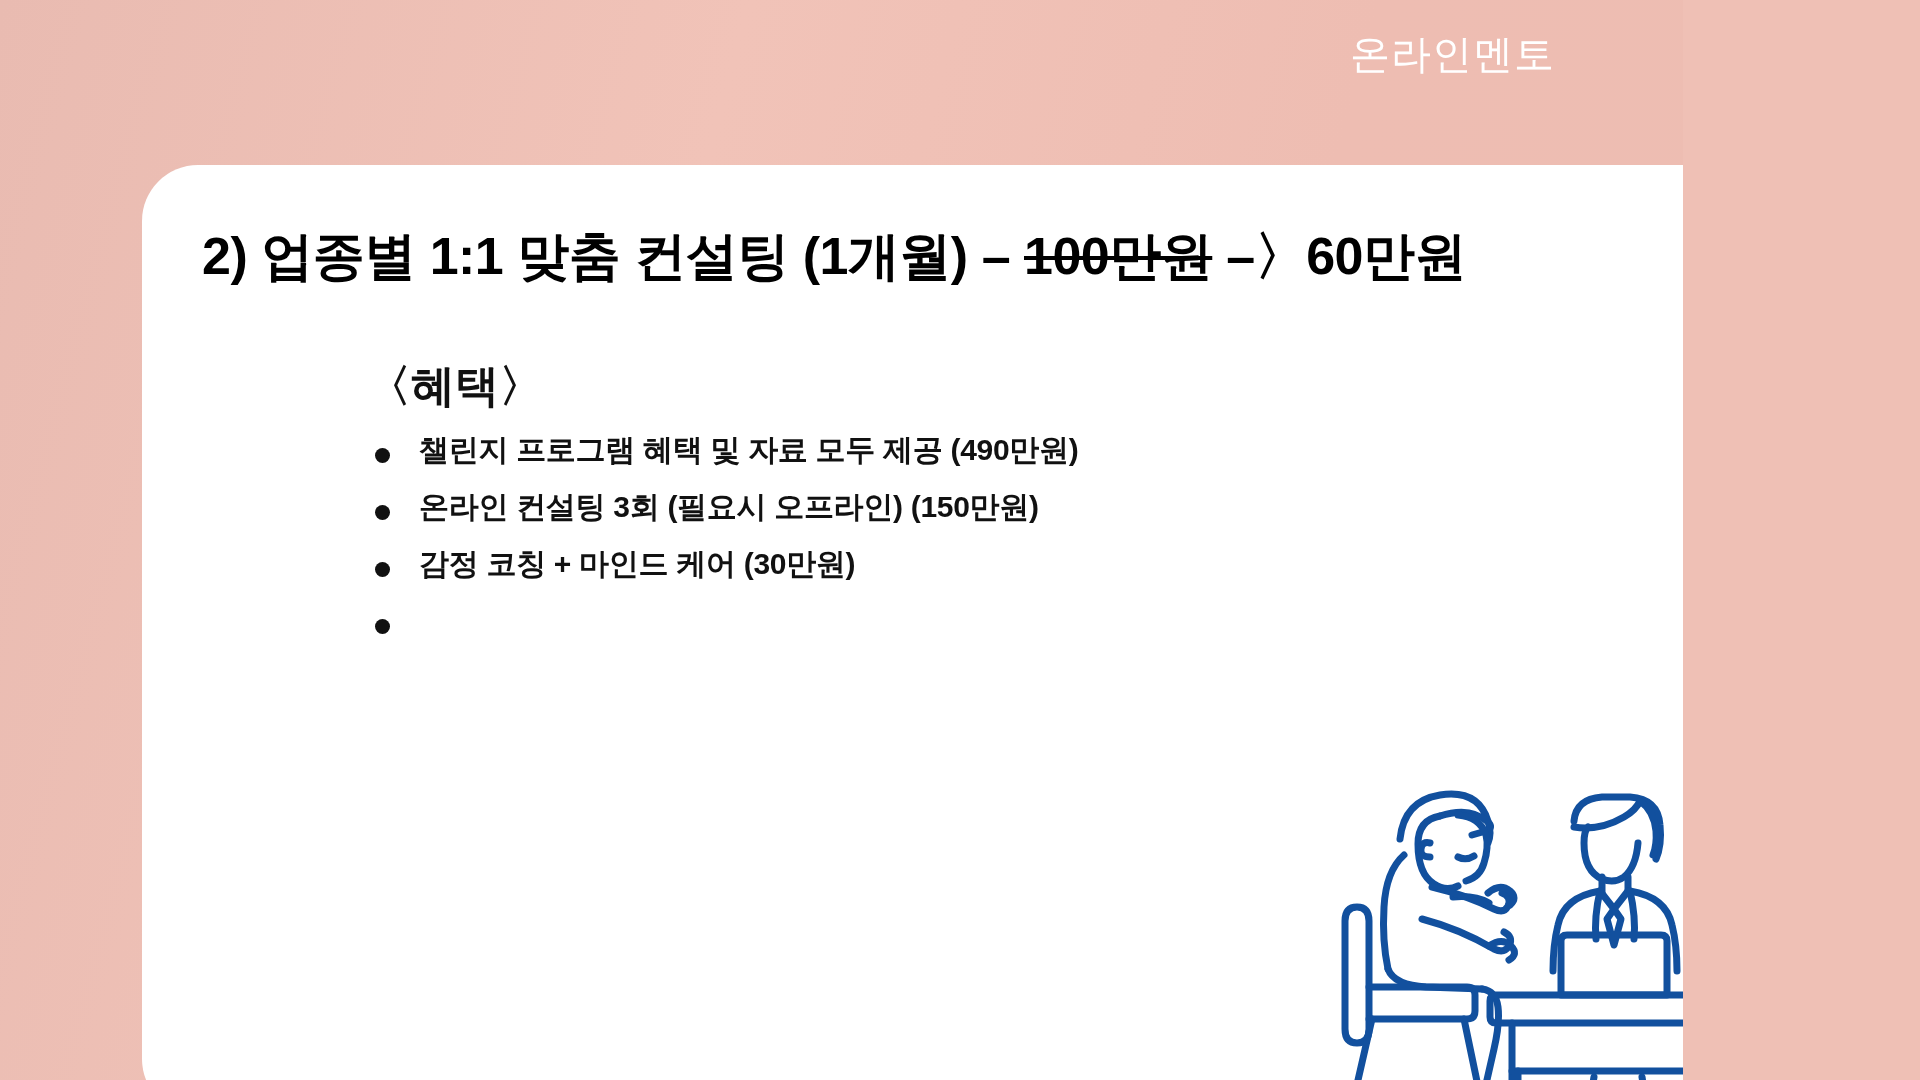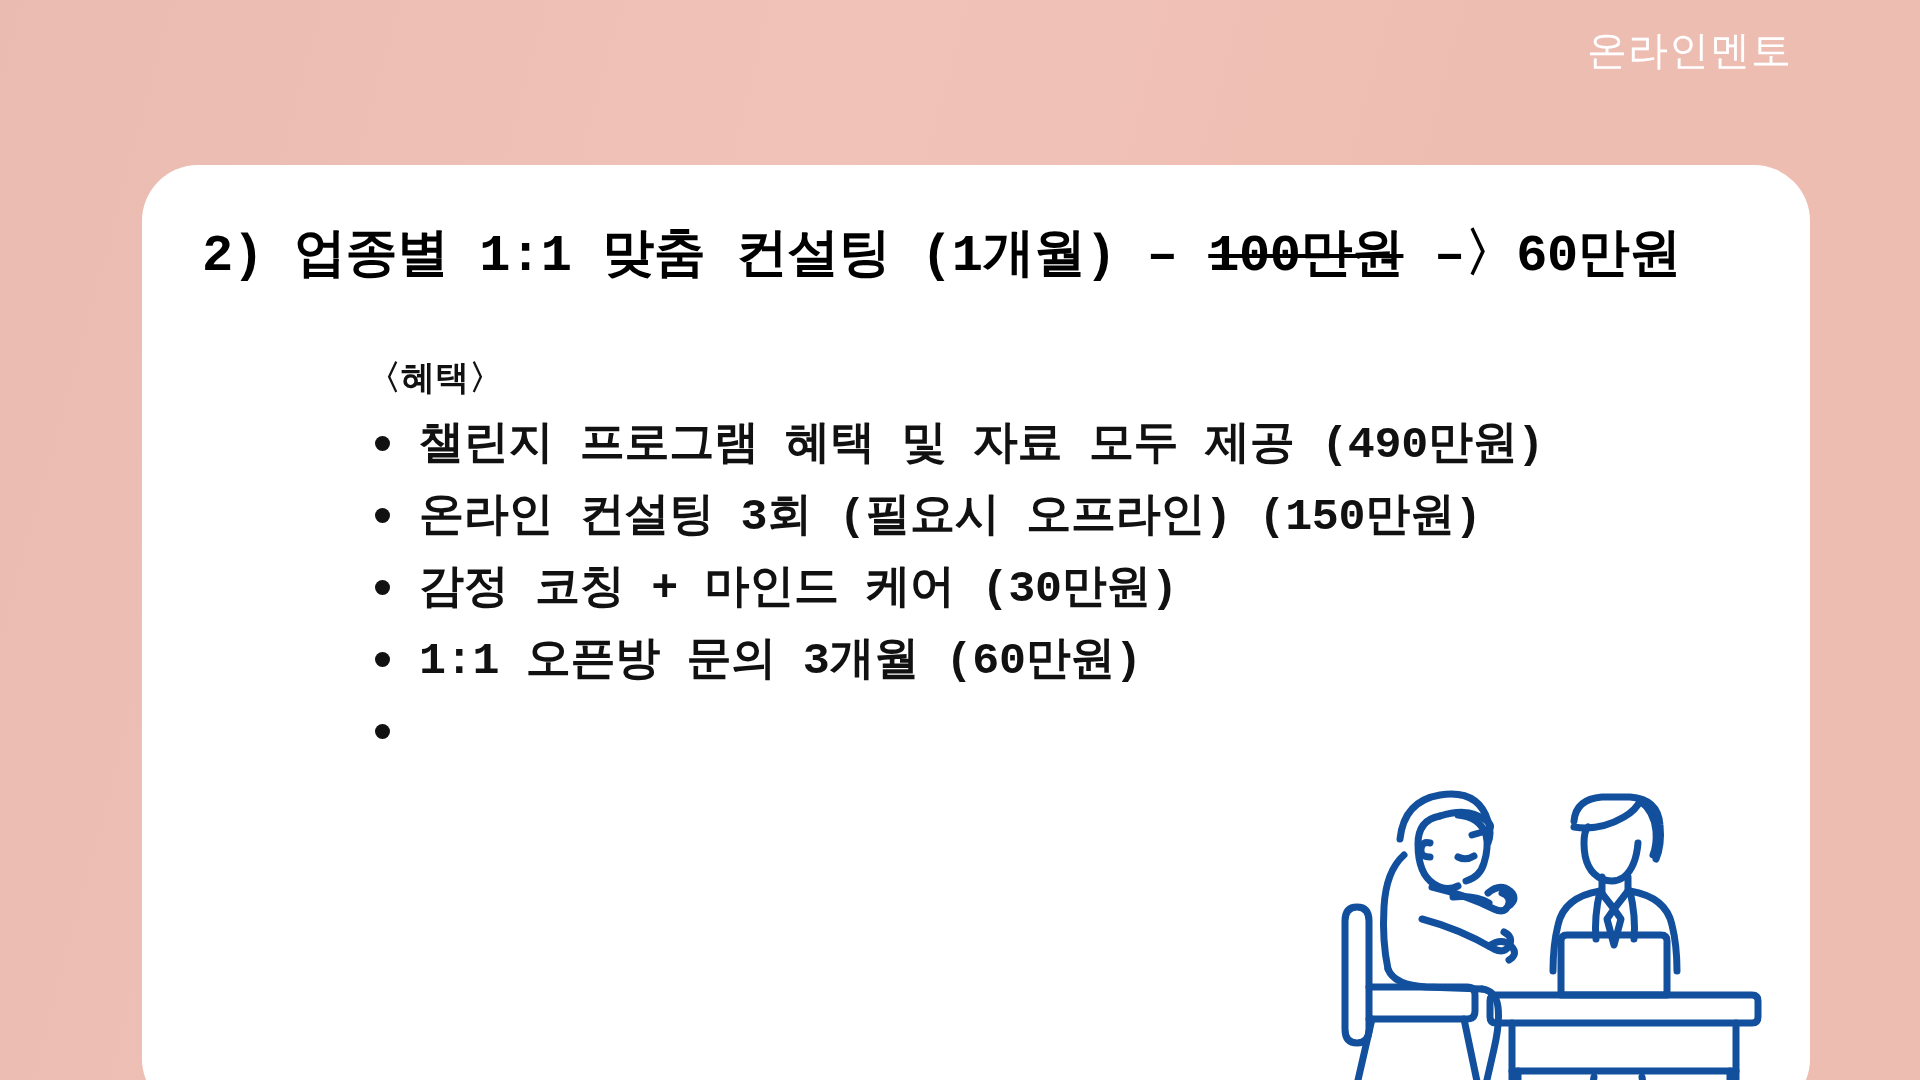--- a/index.html
+++ b/index.html
@@ -16,11 +16,10 @@
 
   #slide {
     position: relative;
-    width: 1920px;
+    width: 1683px;
     height: 1080px;
     background: linear-gradient(105deg, #e9bbb1 0%, #f1c3b8 38%, #eebdb2 70%, #edbdb2 100%);
     overflow: hidden;
-    font-family: Liberation Mono, monospace;
   }
 
   

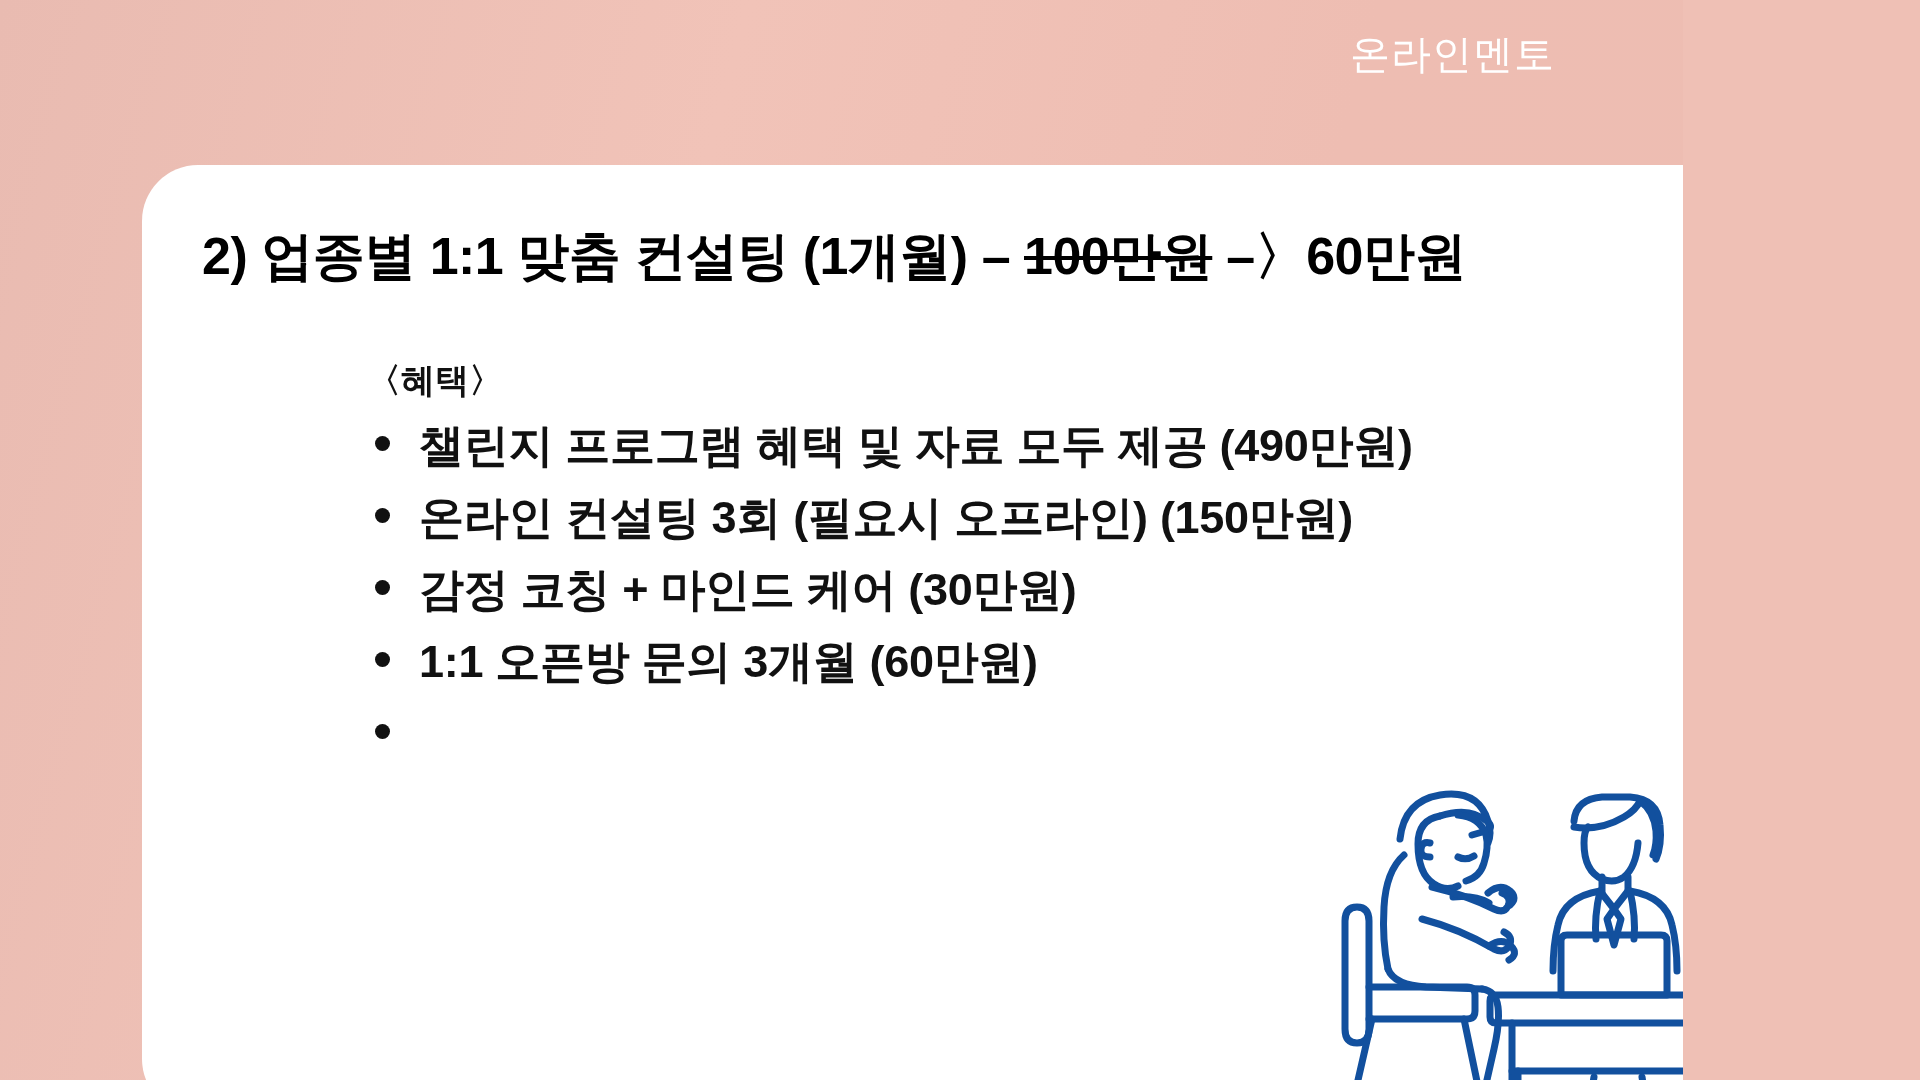--- a/index.html
+++ b/index.html
@@ -72,7 +72,7 @@
     width: 1180px;
   }
   #benefits-heading {
-    font-size: 34px;
+    font-size: 44px;
     font-weight: 700;
     color: #111111;
     margin: 0 0 22px 0;

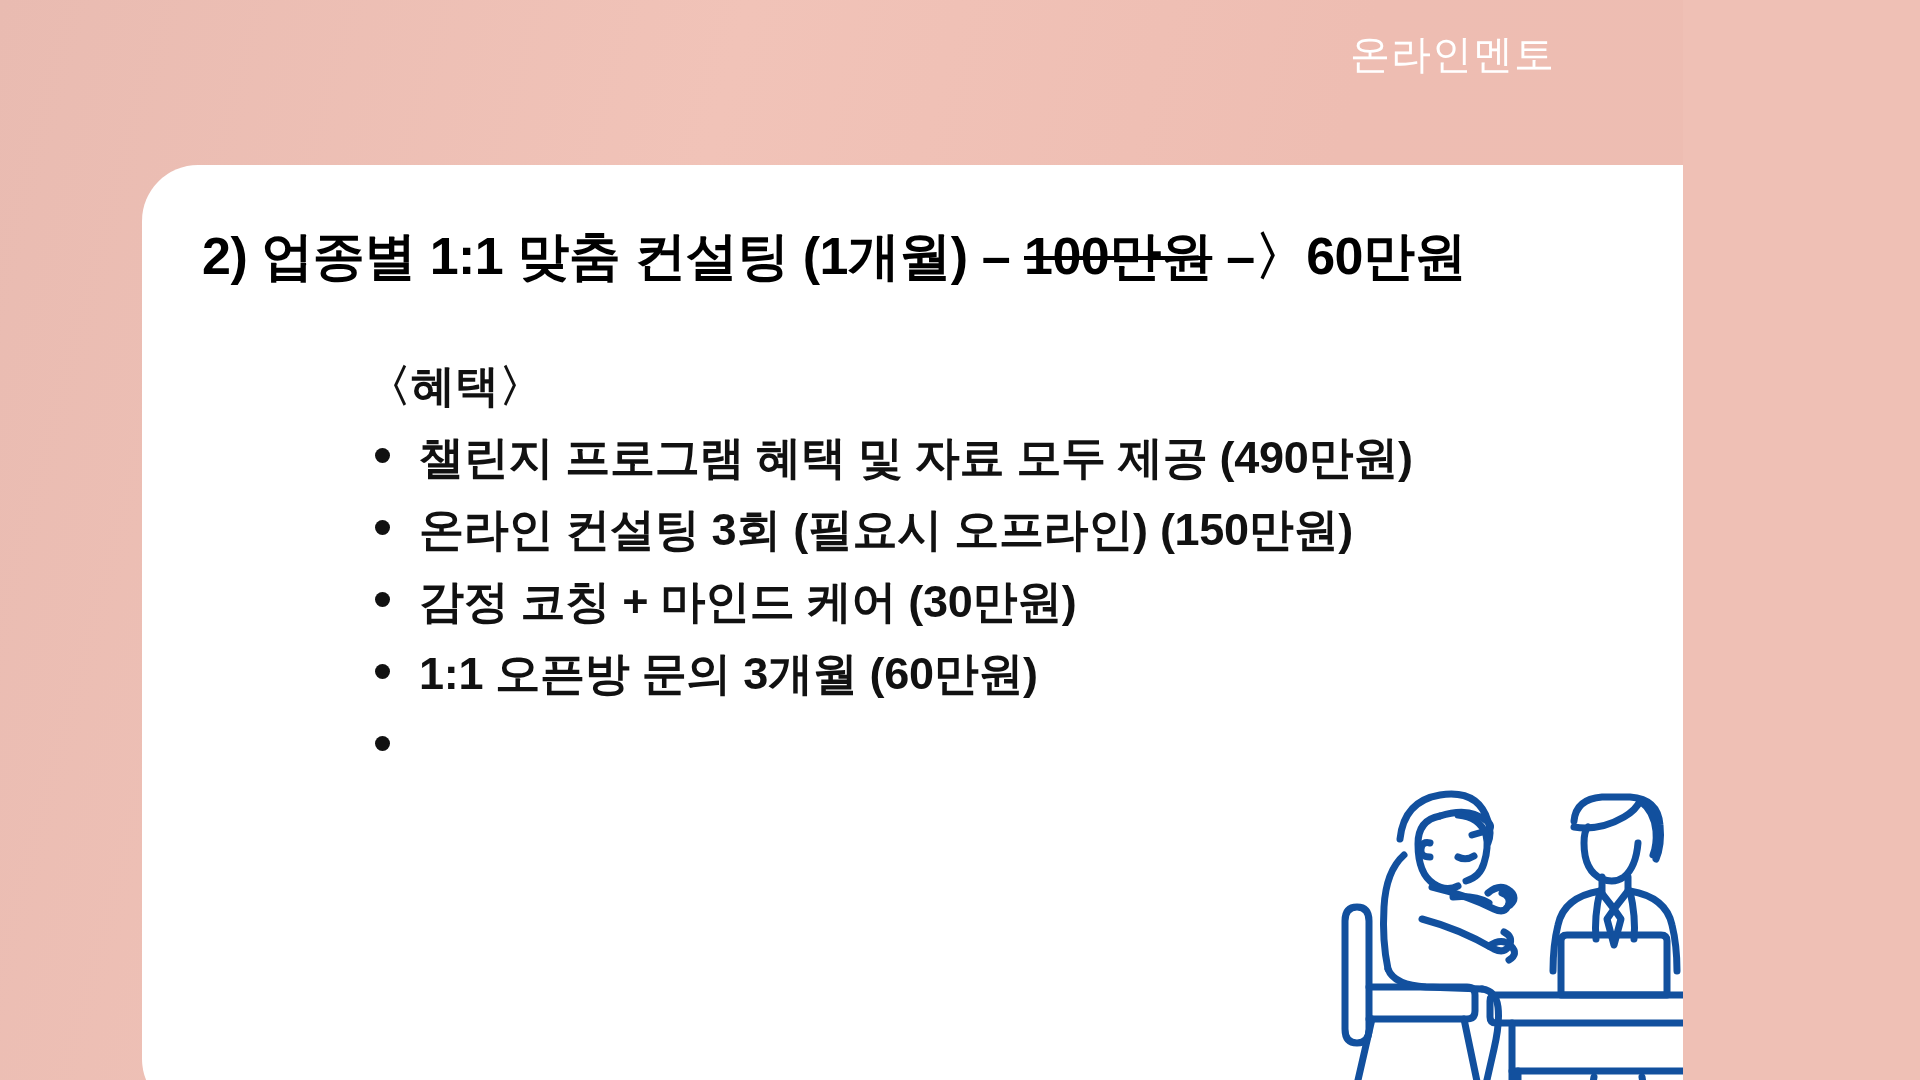--- a/index.html
+++ b/index.html
@@ -86,7 +86,7 @@
   .bullet-item {
     position: relative;
     padding-left: 52px;
-    font-size: 45px;
+    font-size: 30px;
     font-weight: 700;
     color: #111111;
     line-height: 1.0;

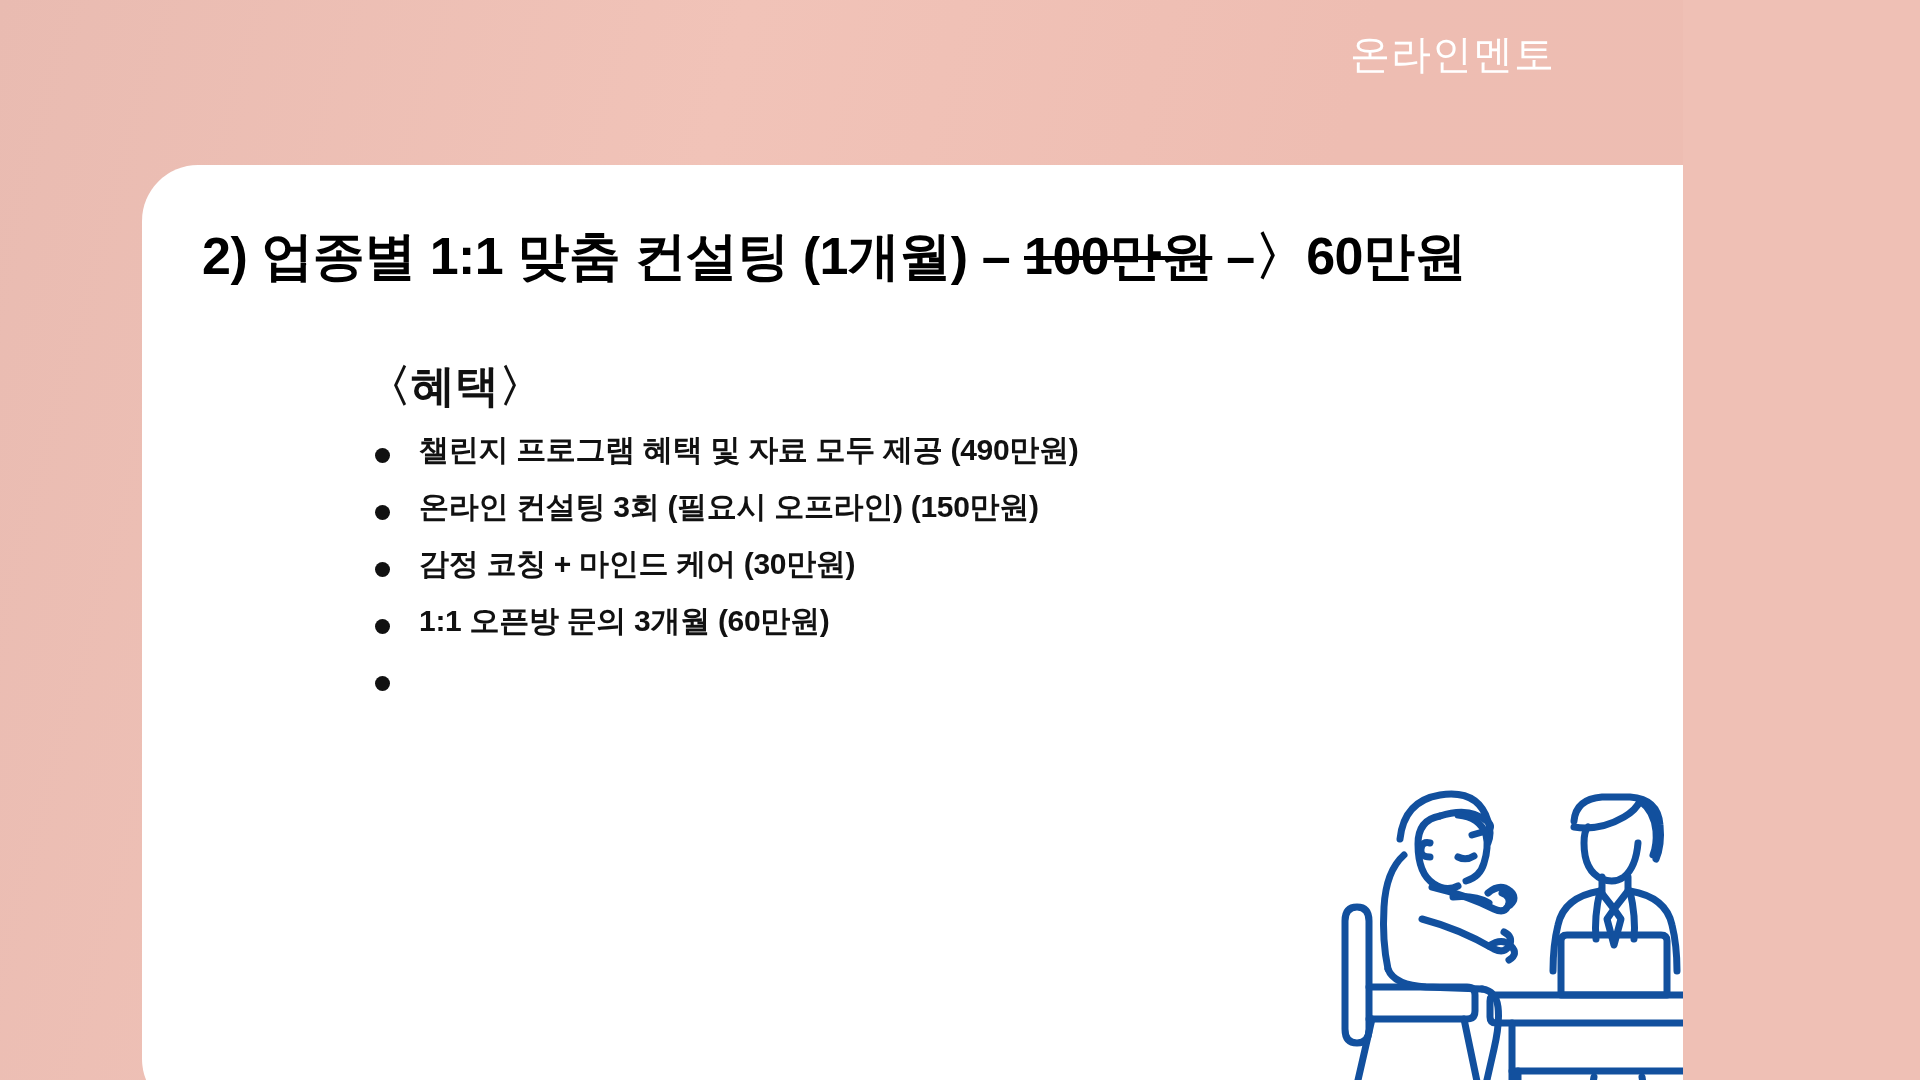--- a/index.html
+++ b/index.html
@@ -154,10 +154,6 @@
         </li>
         <li class="bullet-item">
           <span class="dot"></span>
-          <span>1:1 오픈방 문의 3개월 (60만원)</span>
-        </li>
-        <li class="bullet-item">
-          <span class="dot"></span>
         </li>
       </ul>
     </div>

